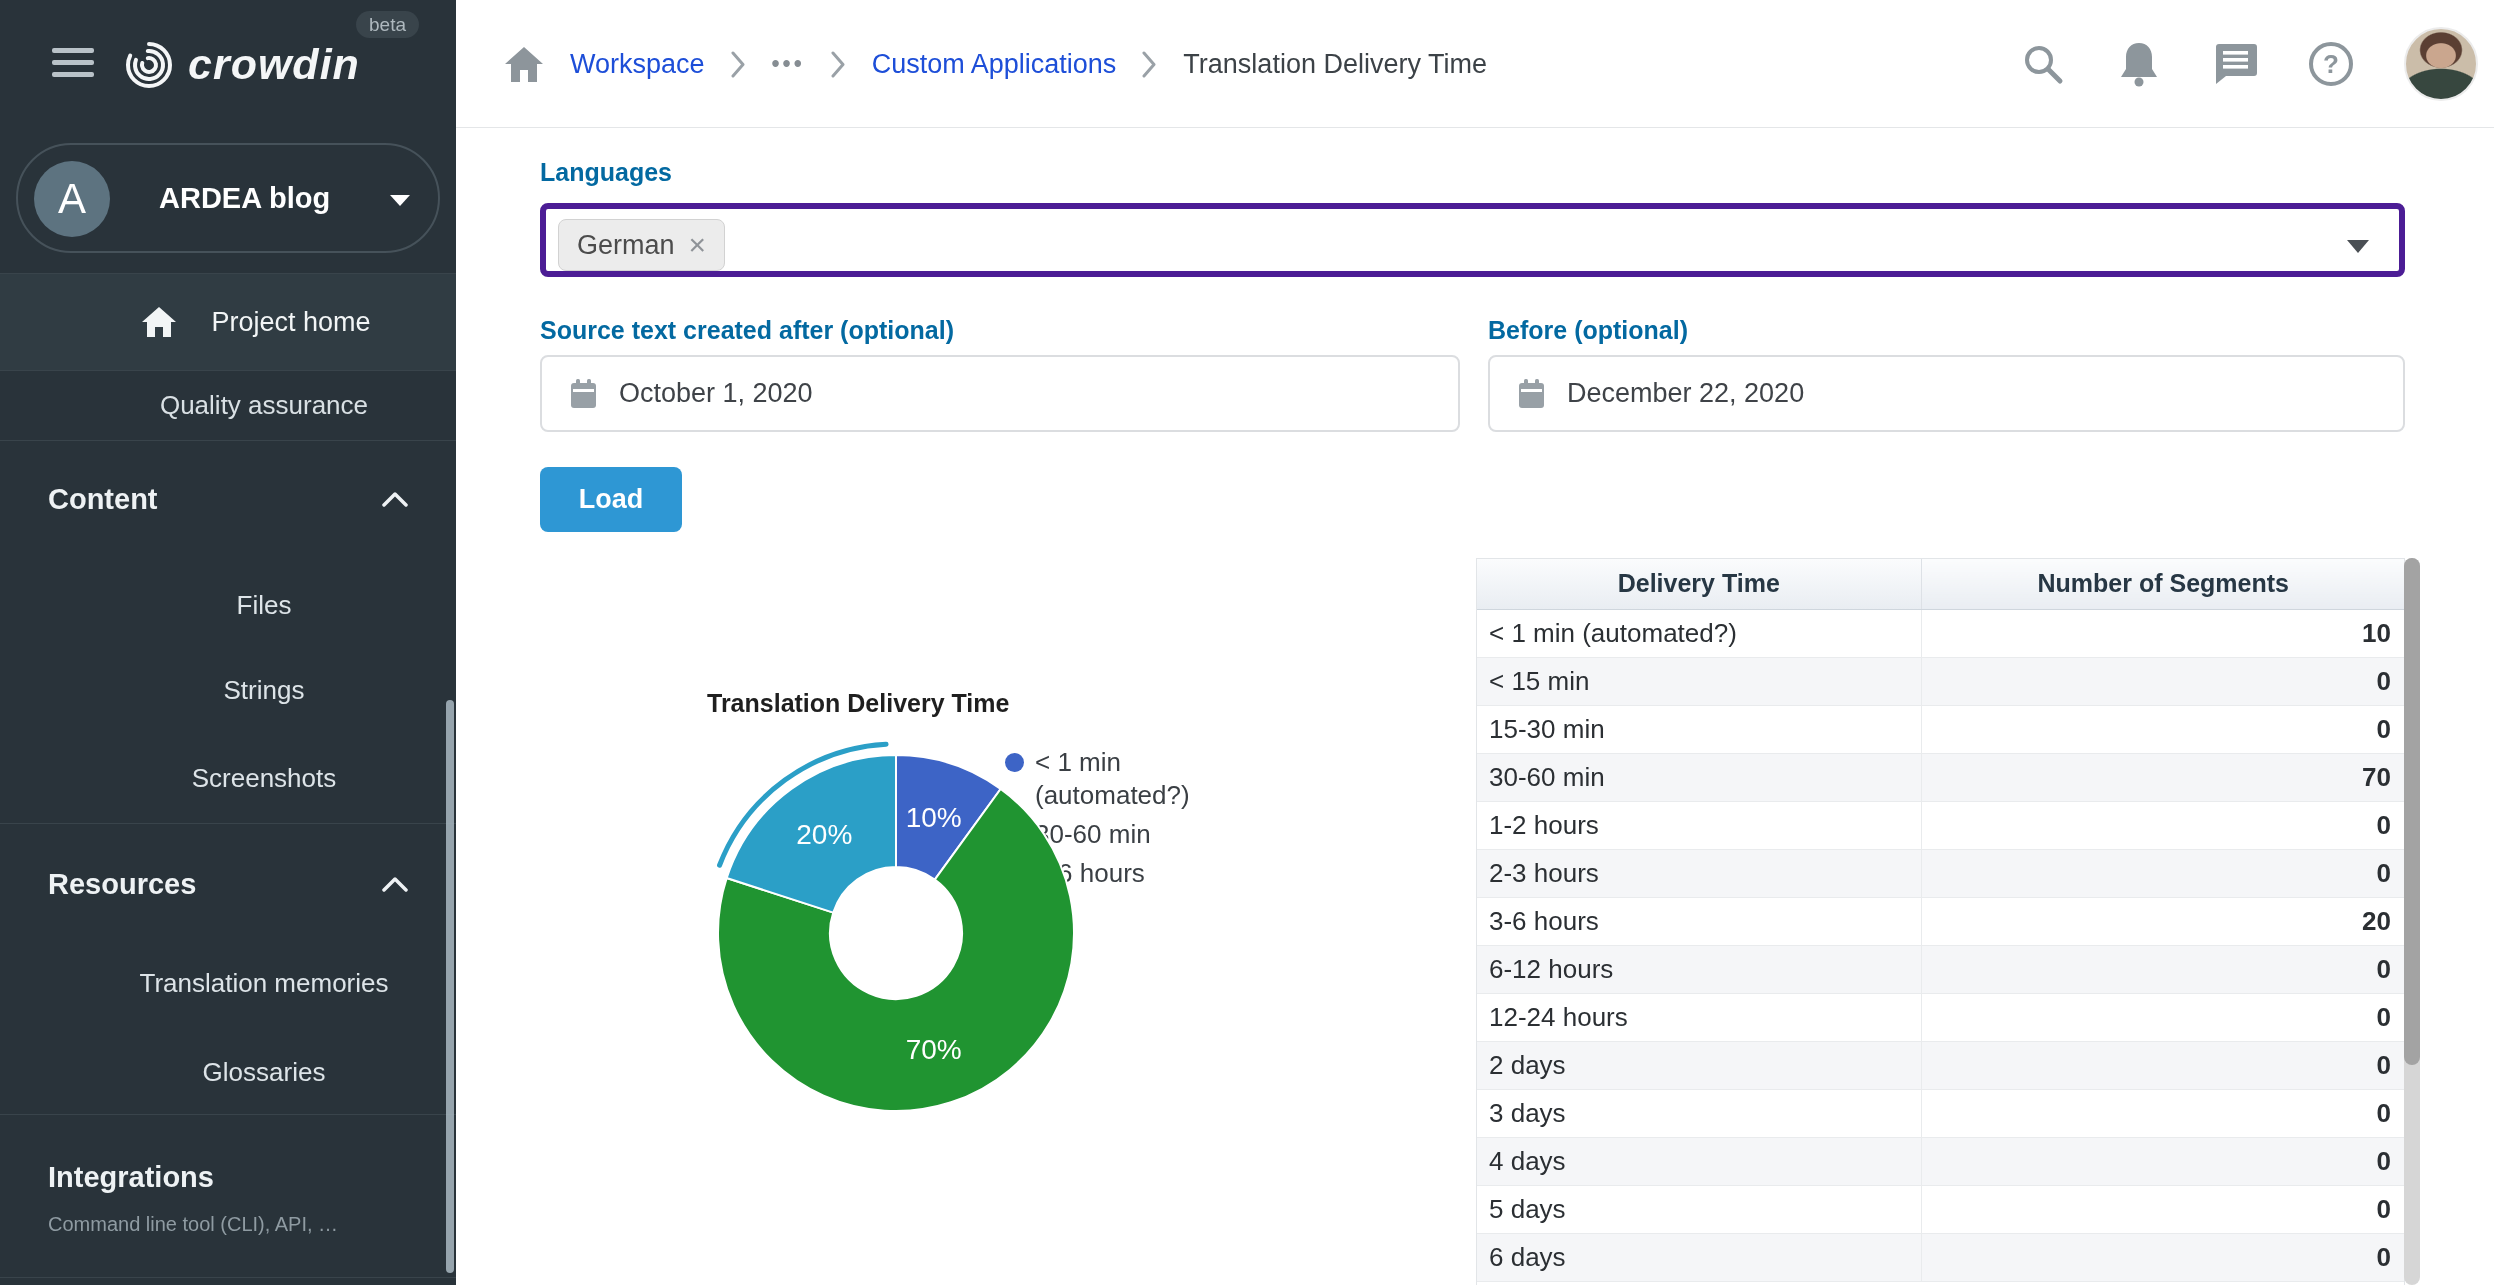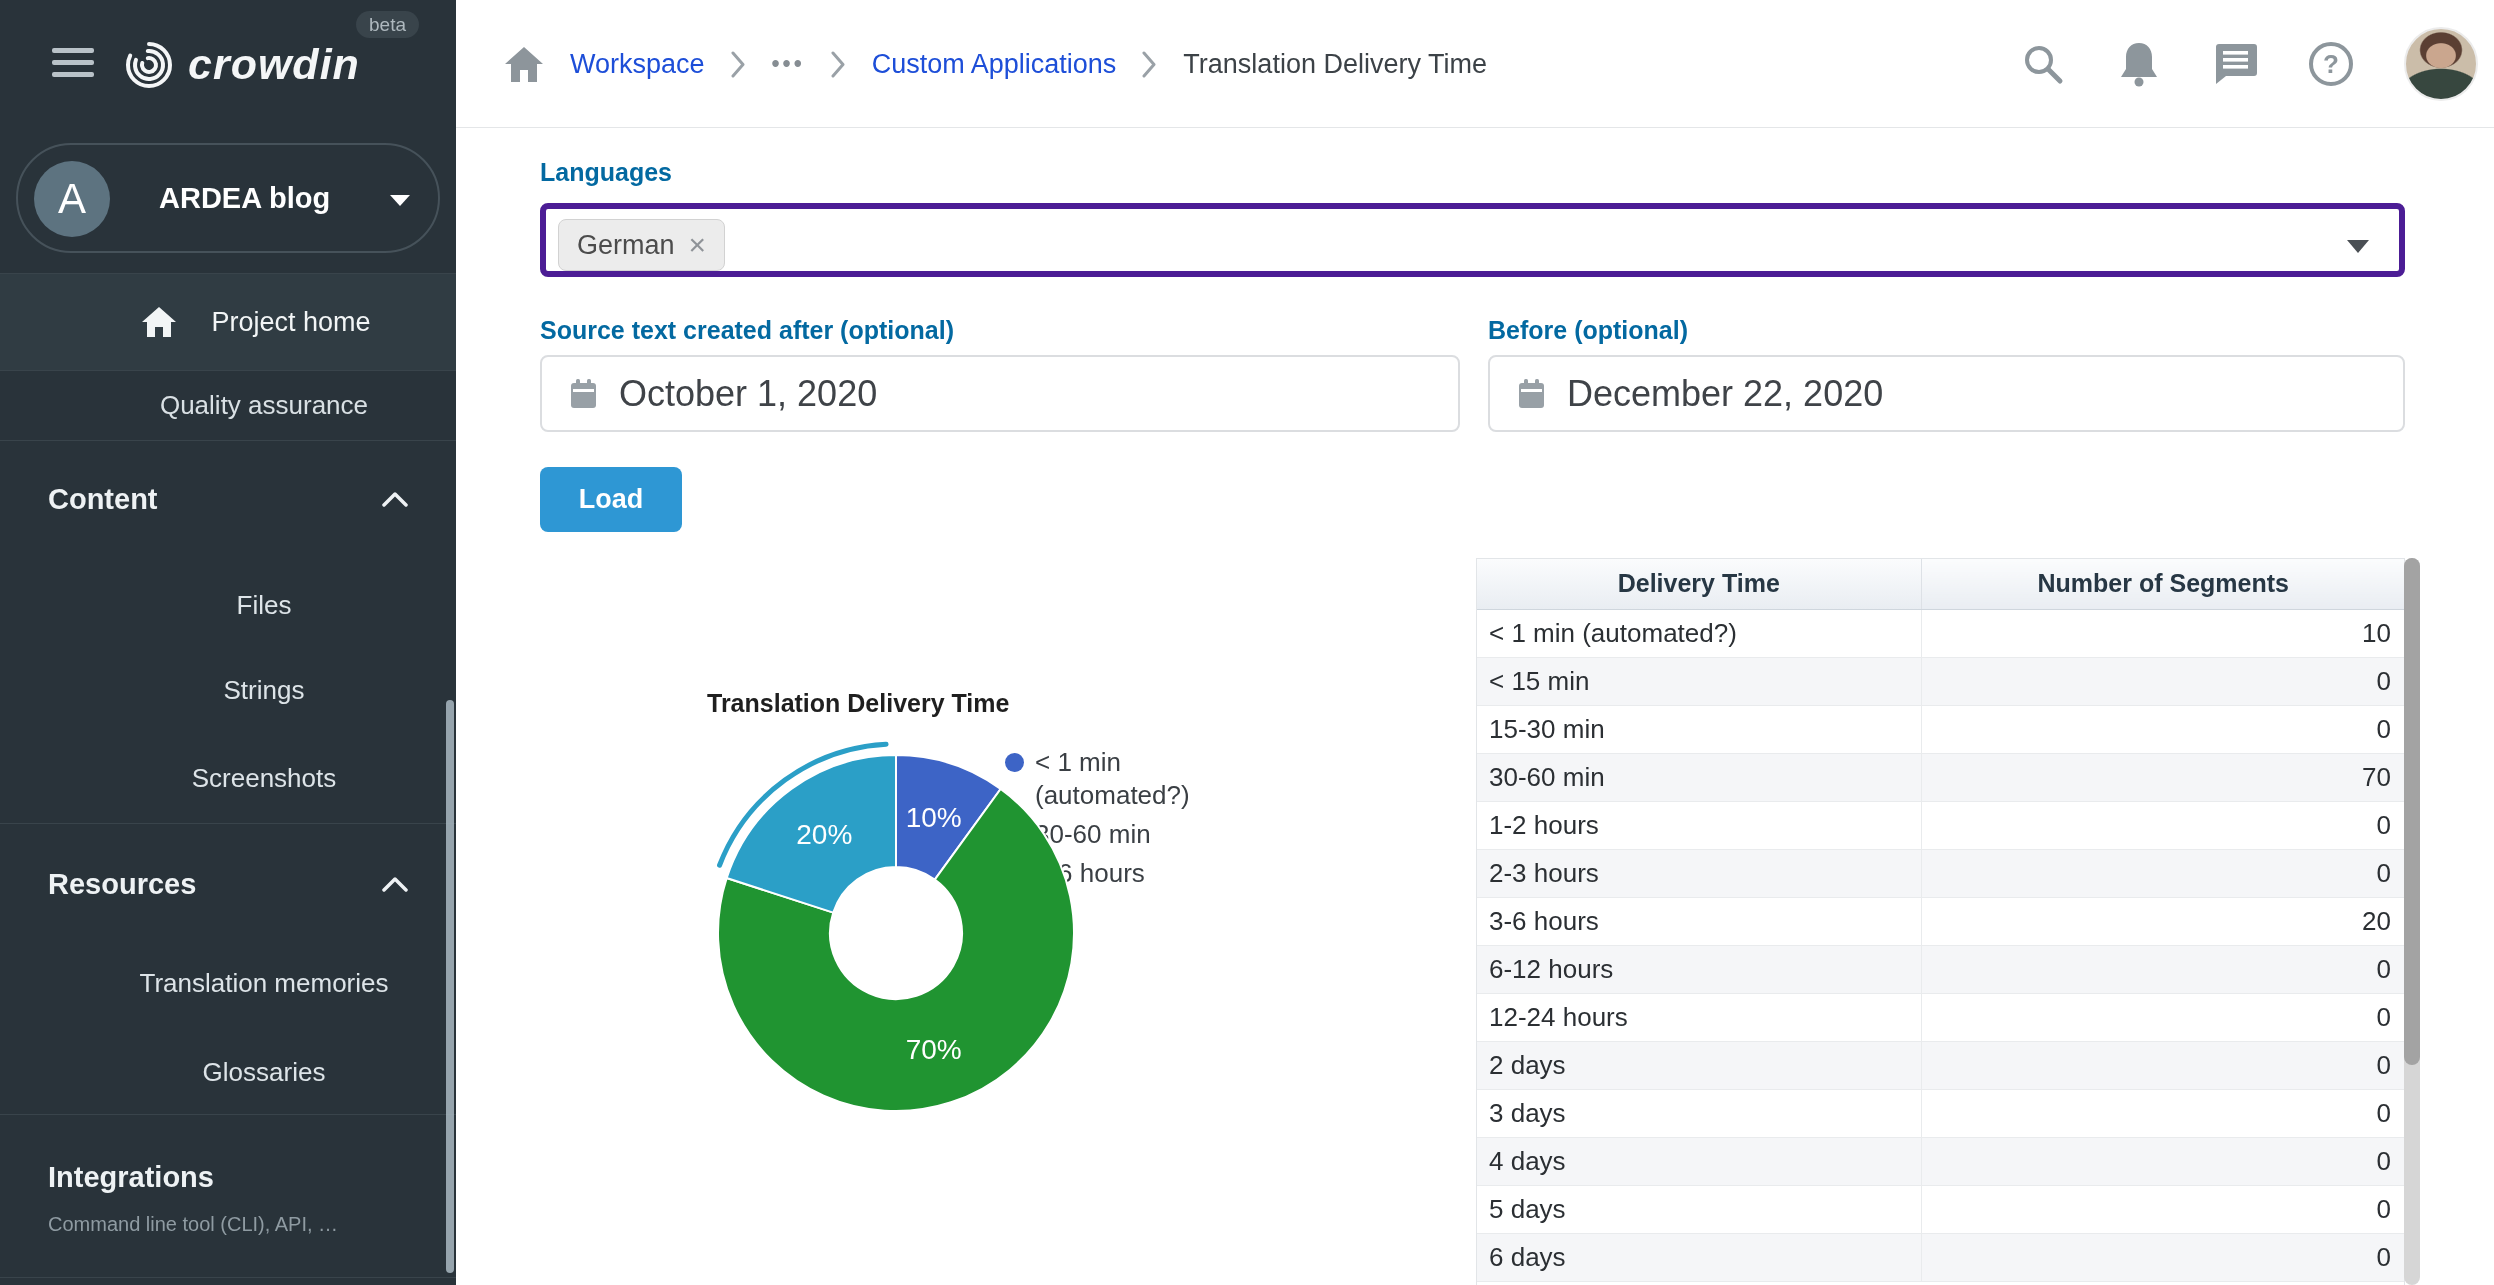--- a/index.html
+++ b/index.html
@@ -59,7 +59,7 @@
 
   .date-input { position:absolute; top:227px; height:77px; border:2px solid #dbdde0; border-radius:8px; background:#fff; display:flex; align-items:center; cursor:pointer; }
   .date-input svg { margin-left:28px; }
-  .date-value { margin-left:22px; font-size:36px; color:#3f4348;text-align:center; }
+  .date-value { margin-left:22px; font-size:27px; color:#3f4348;text-align:center; }
 
   .load-btn { position:absolute; left:84px; top:339px; width:142px; height:65px; background:#2e97d4; color:#fff; border:none; border-radius:8px; font-size:27px; font-weight:bold; font-family:"Liberation Sans",sans-serif; cursor:pointer; }
 

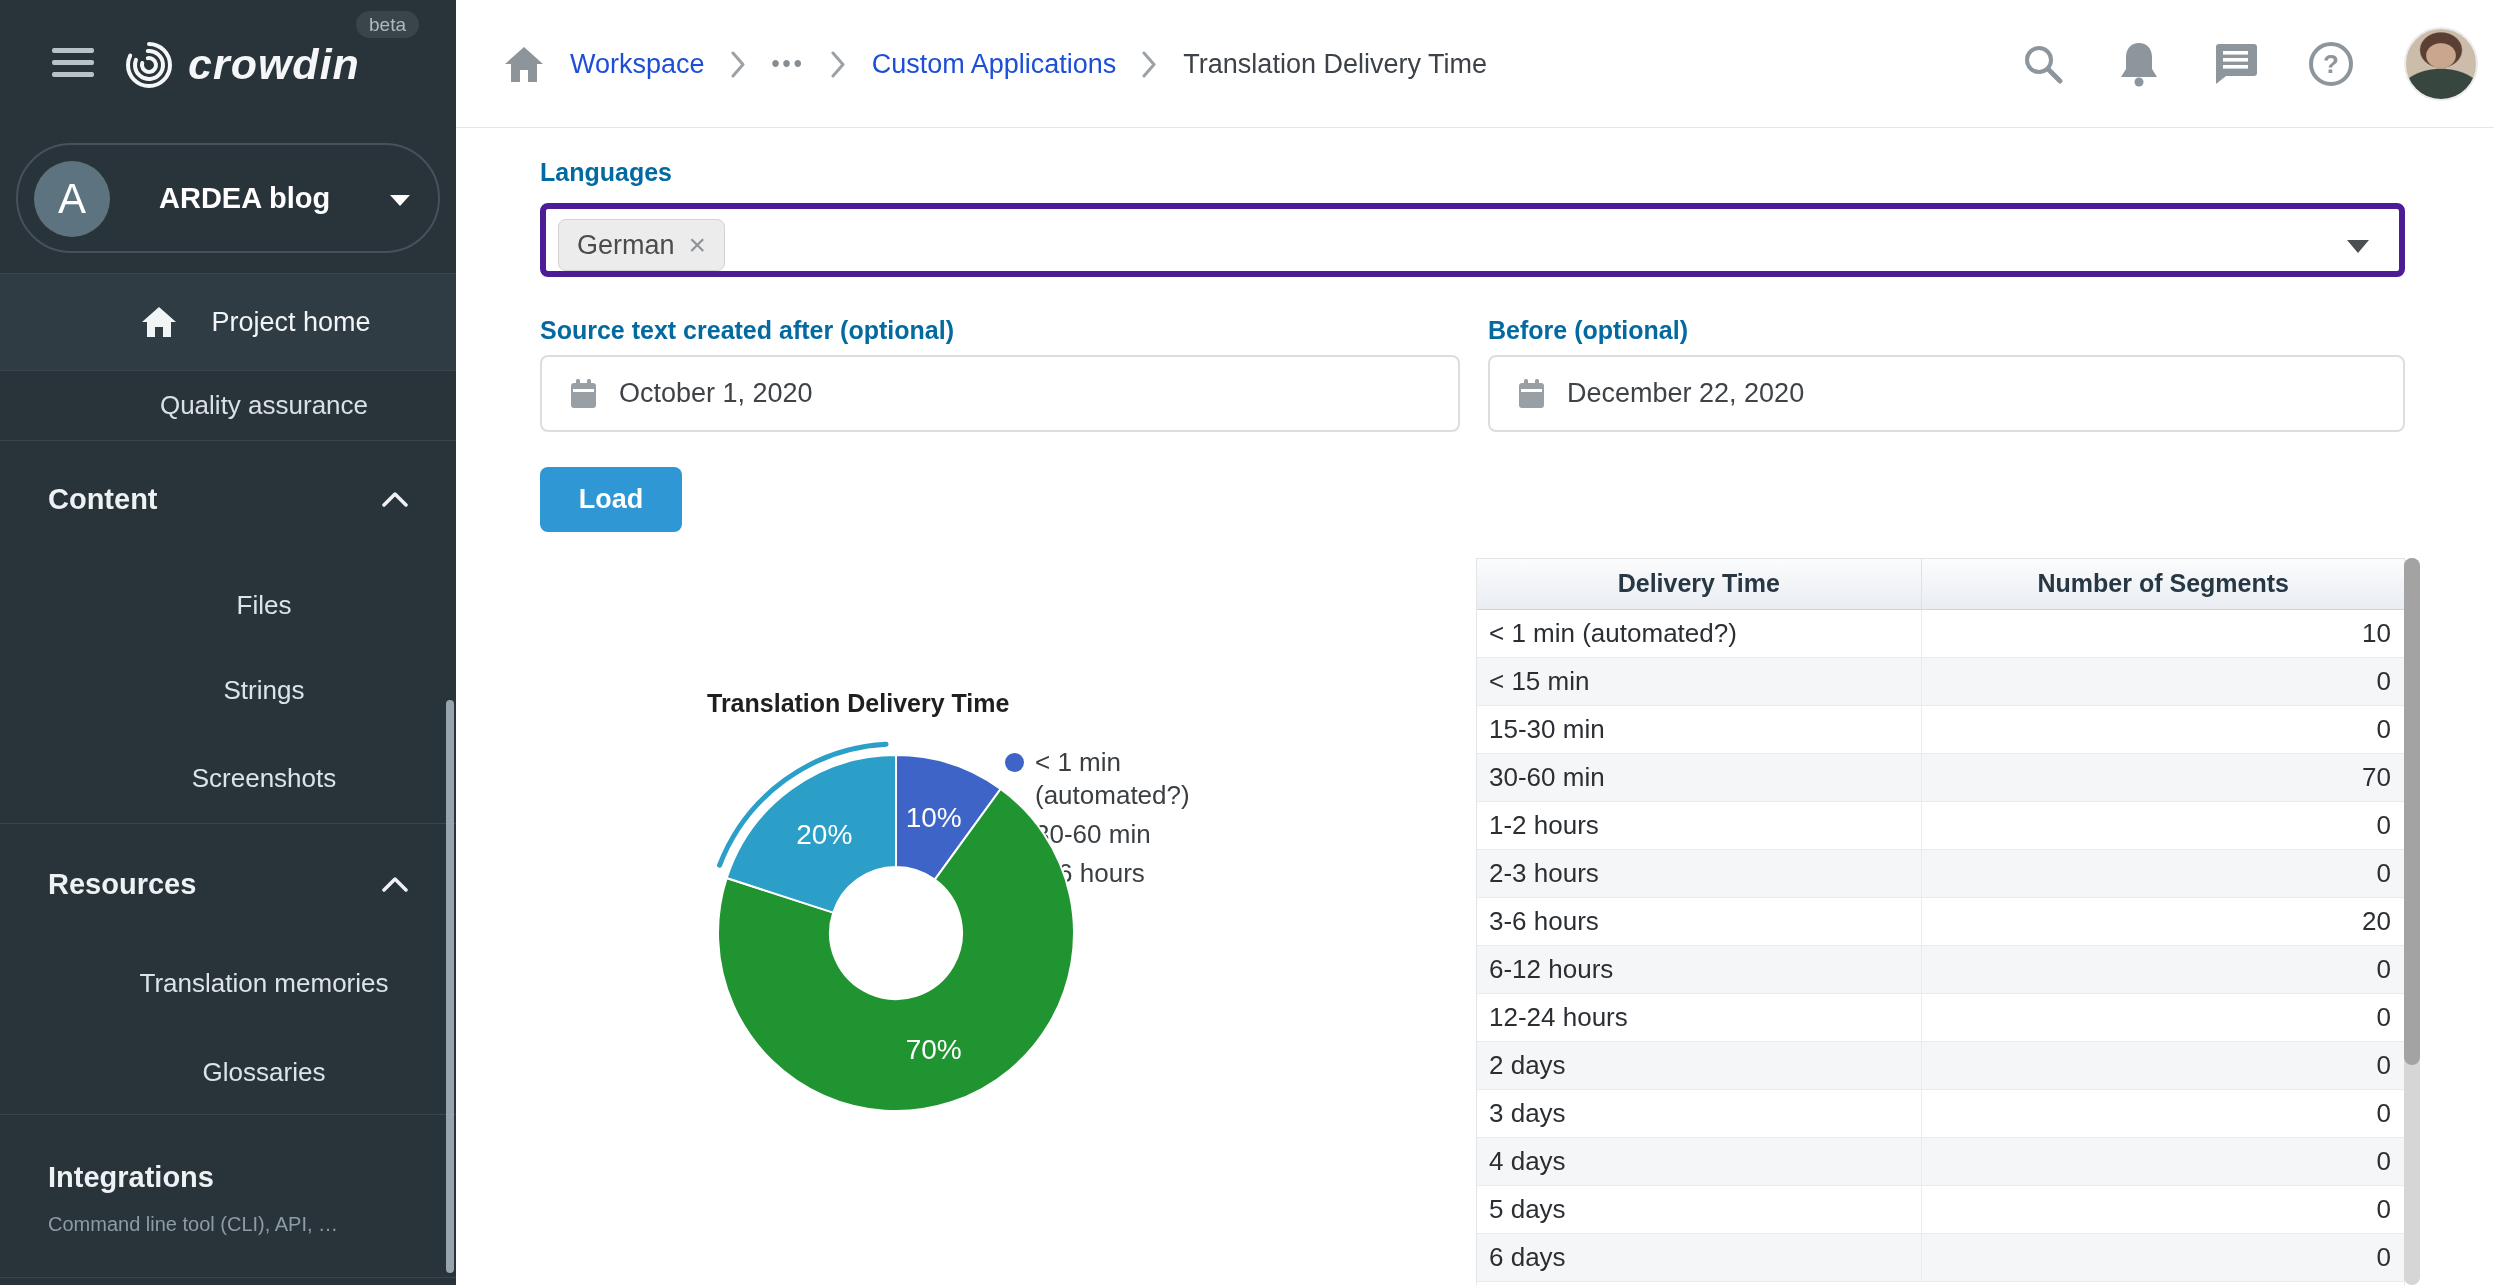--- a/index.html
+++ b/index.html
@@ -80,7 +80,7 @@
   tbody tr.stripe td { background:#f5f6f8; }
   tbody tr:last-child td { border-bottom:1px solid #e9ebed; }
   td.cell-label { text-align:left; padding-left:12px; }
-  td.cell-num { text-align:right; padding-right:14px; }
+  td.cell-num { text-align:right; padding-right:14px;font-weight:bold; }
   .table-scroll-track { position:absolute; left:1948px; top:430px; width:16px; height:727px; background:#d6d6d6; border-radius:8px; }
   .table-scroll-thumb { position:absolute; left:1948px; top:430px; width:16px; height:507px; background:#a3a3a3; border-radius:8px; cursor:pointer; }
 </style>

